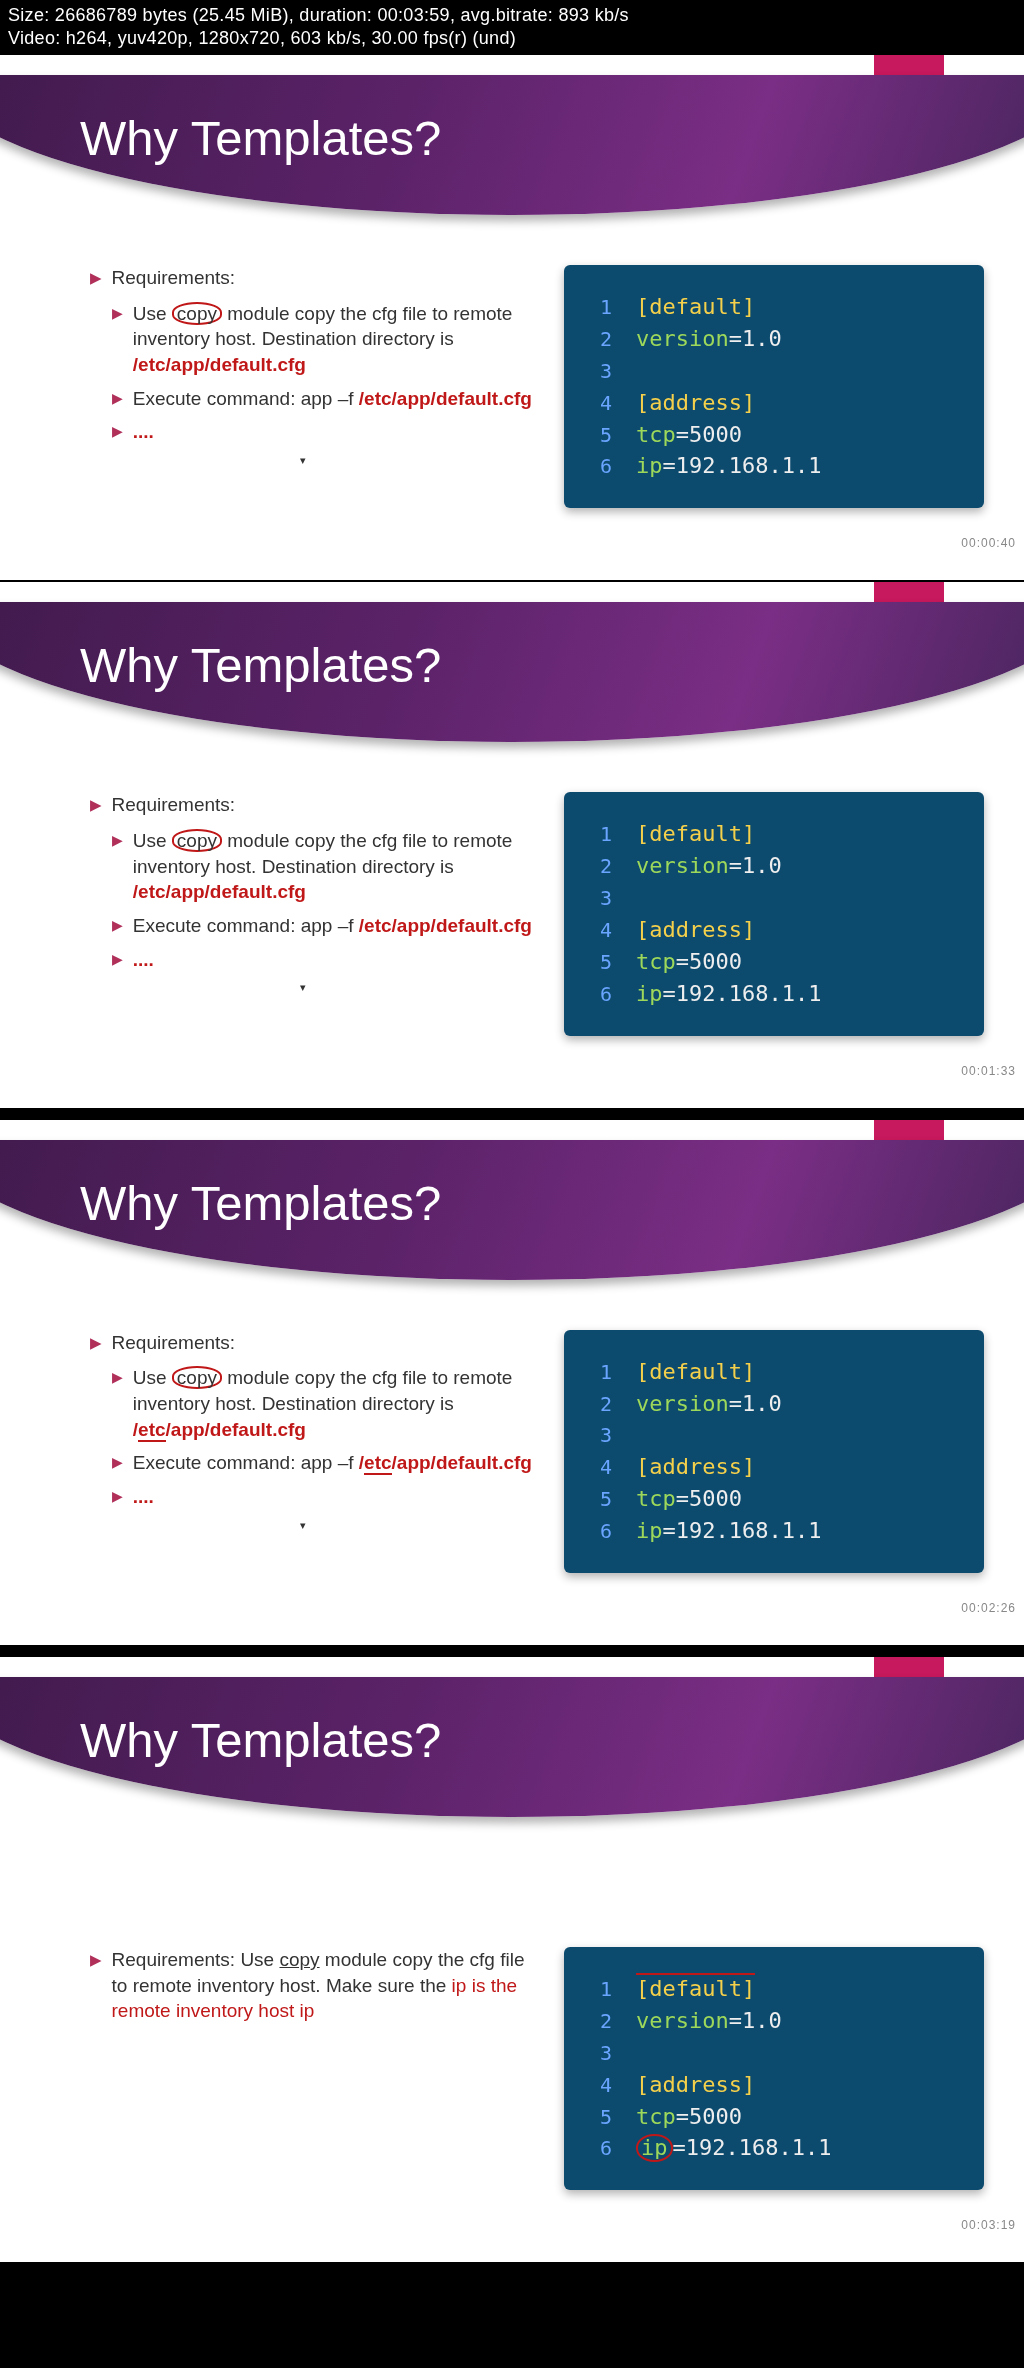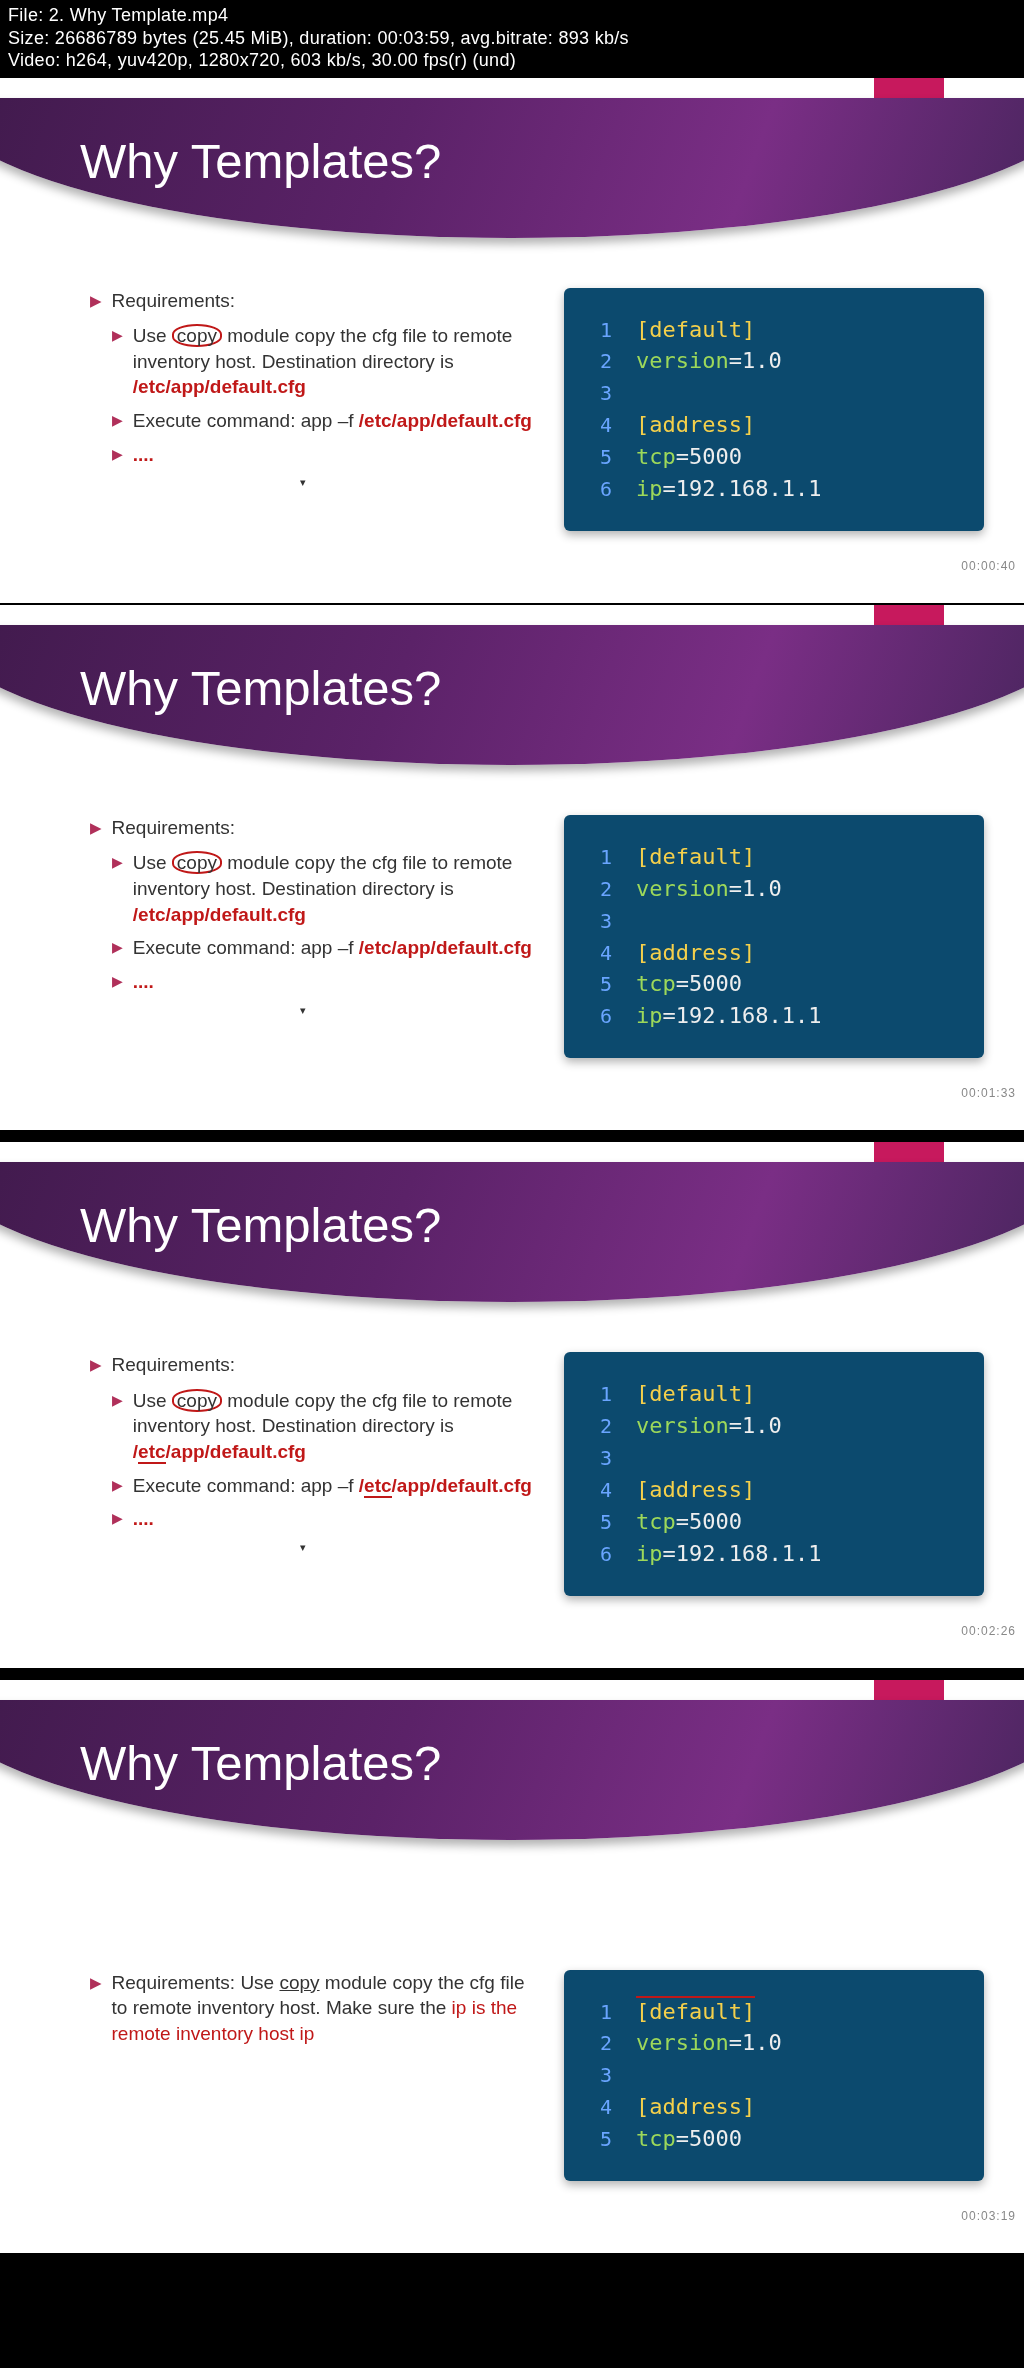--- a/index.html
+++ b/index.html
@@ -34,7 +34,6 @@
 <body>
 
 <div class="meta-header">
-  <div>File: 2. Why Template.mp4</div>
   <div>Size: 26686789 bytes (25.45 MiB), duration: 00:03:59, avg.bitrate: 893 kb/s</div>
   <div>Video: h264, yuv420p, 1280x720, 603 kb/s, 30.00 fps(r) (und)</div>
 </div>

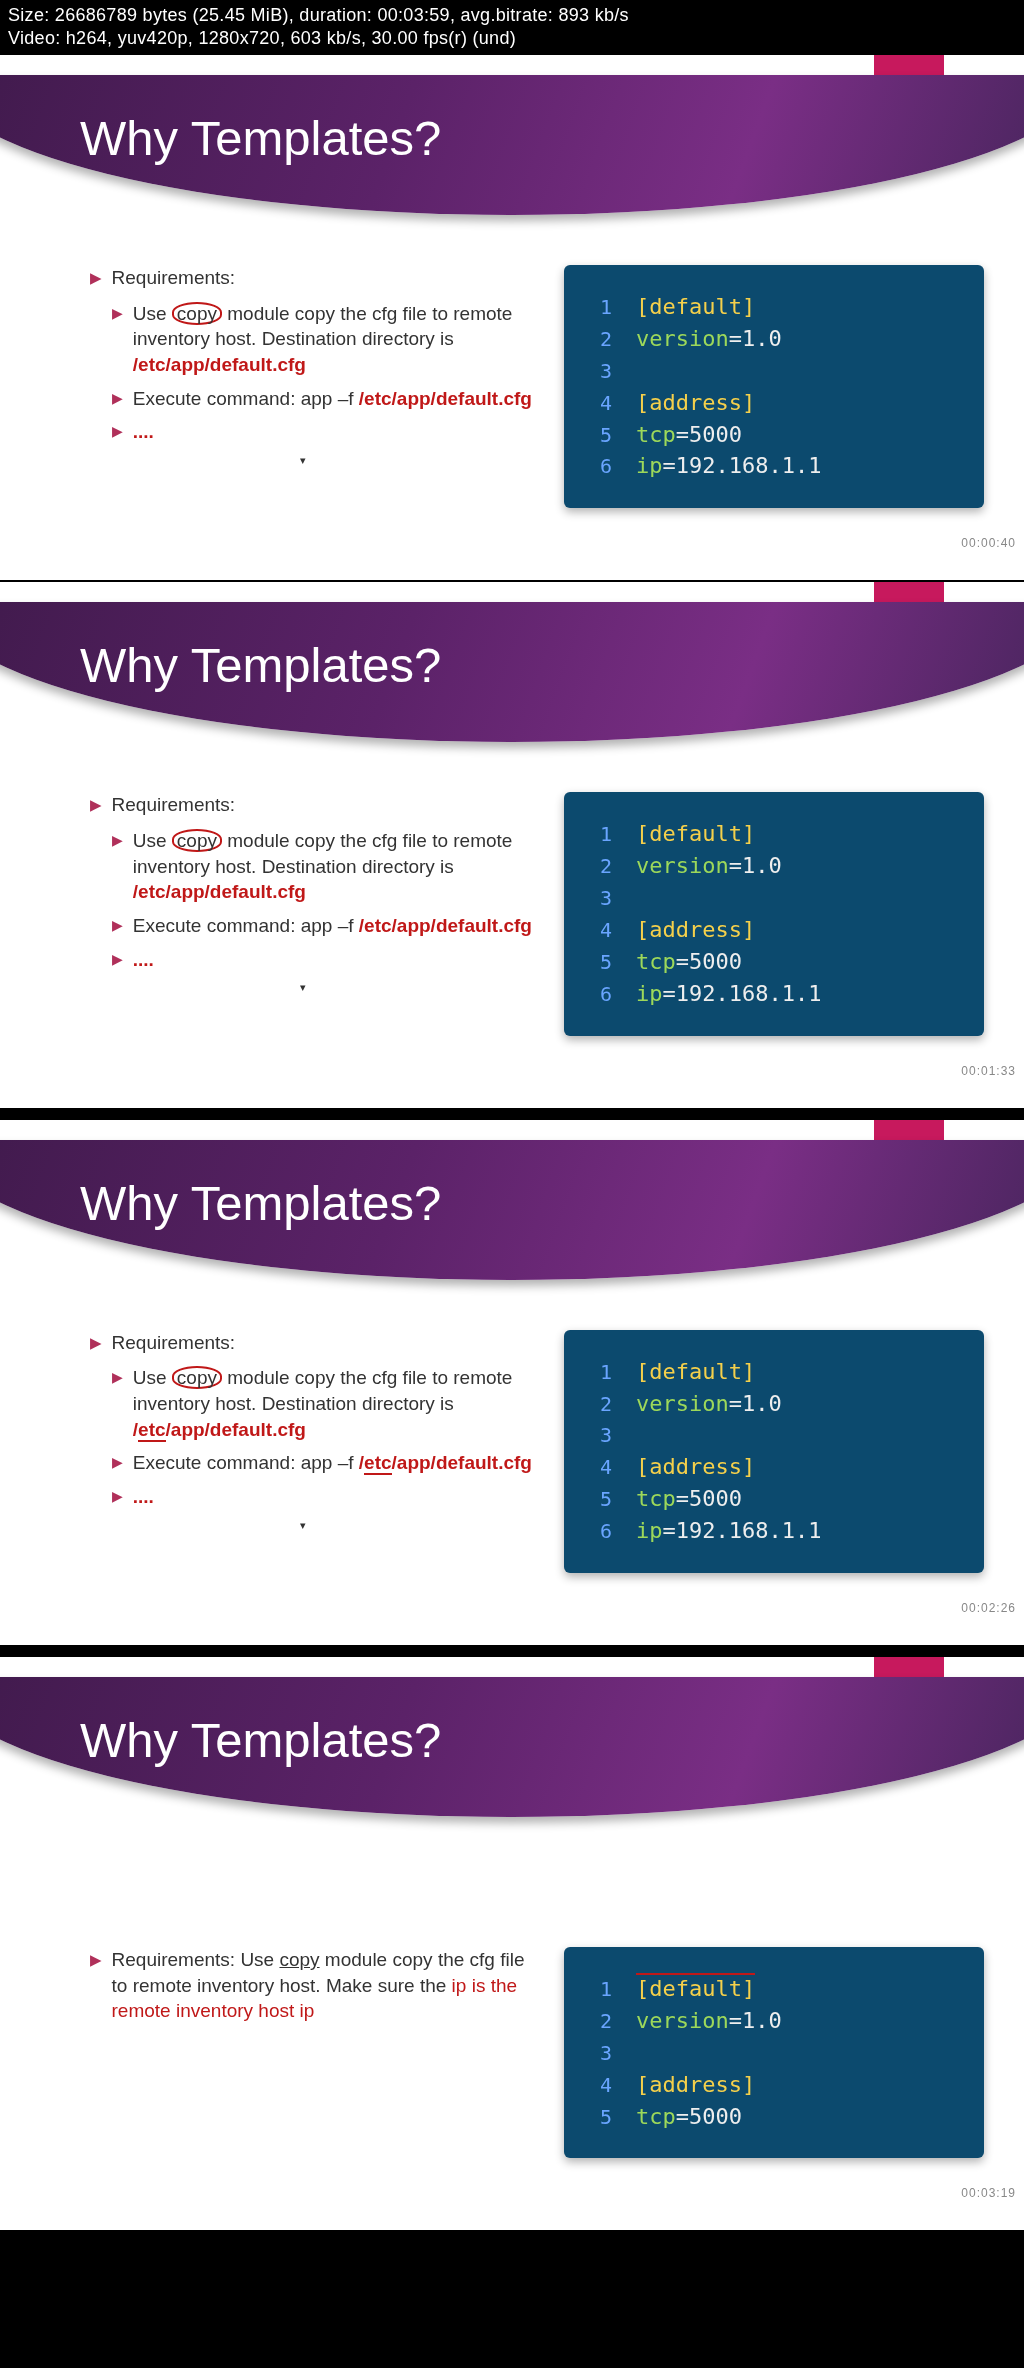--- a/index.html
+++ b/index.html
@@ -182,6 +182,7 @@
       <div><span class="cln">3</span></div>
       <div><span class="cln">4</span><span class="cyel">[address]</span></div>
       <div><span class="cln">5</span><span class="cgrn">tcp</span><span class="cwht">=</span><span class="cwht">5000</span></div>
+      <div><span class="cln">6</span><span class="circip"><span class="cgrn">ip</span></span><span class="cwht">=</span><span class="cwht">192.168.1.1</span></div>
     </div>
   </div>
   <div class="timestamp-tr">00:03:19</div>

